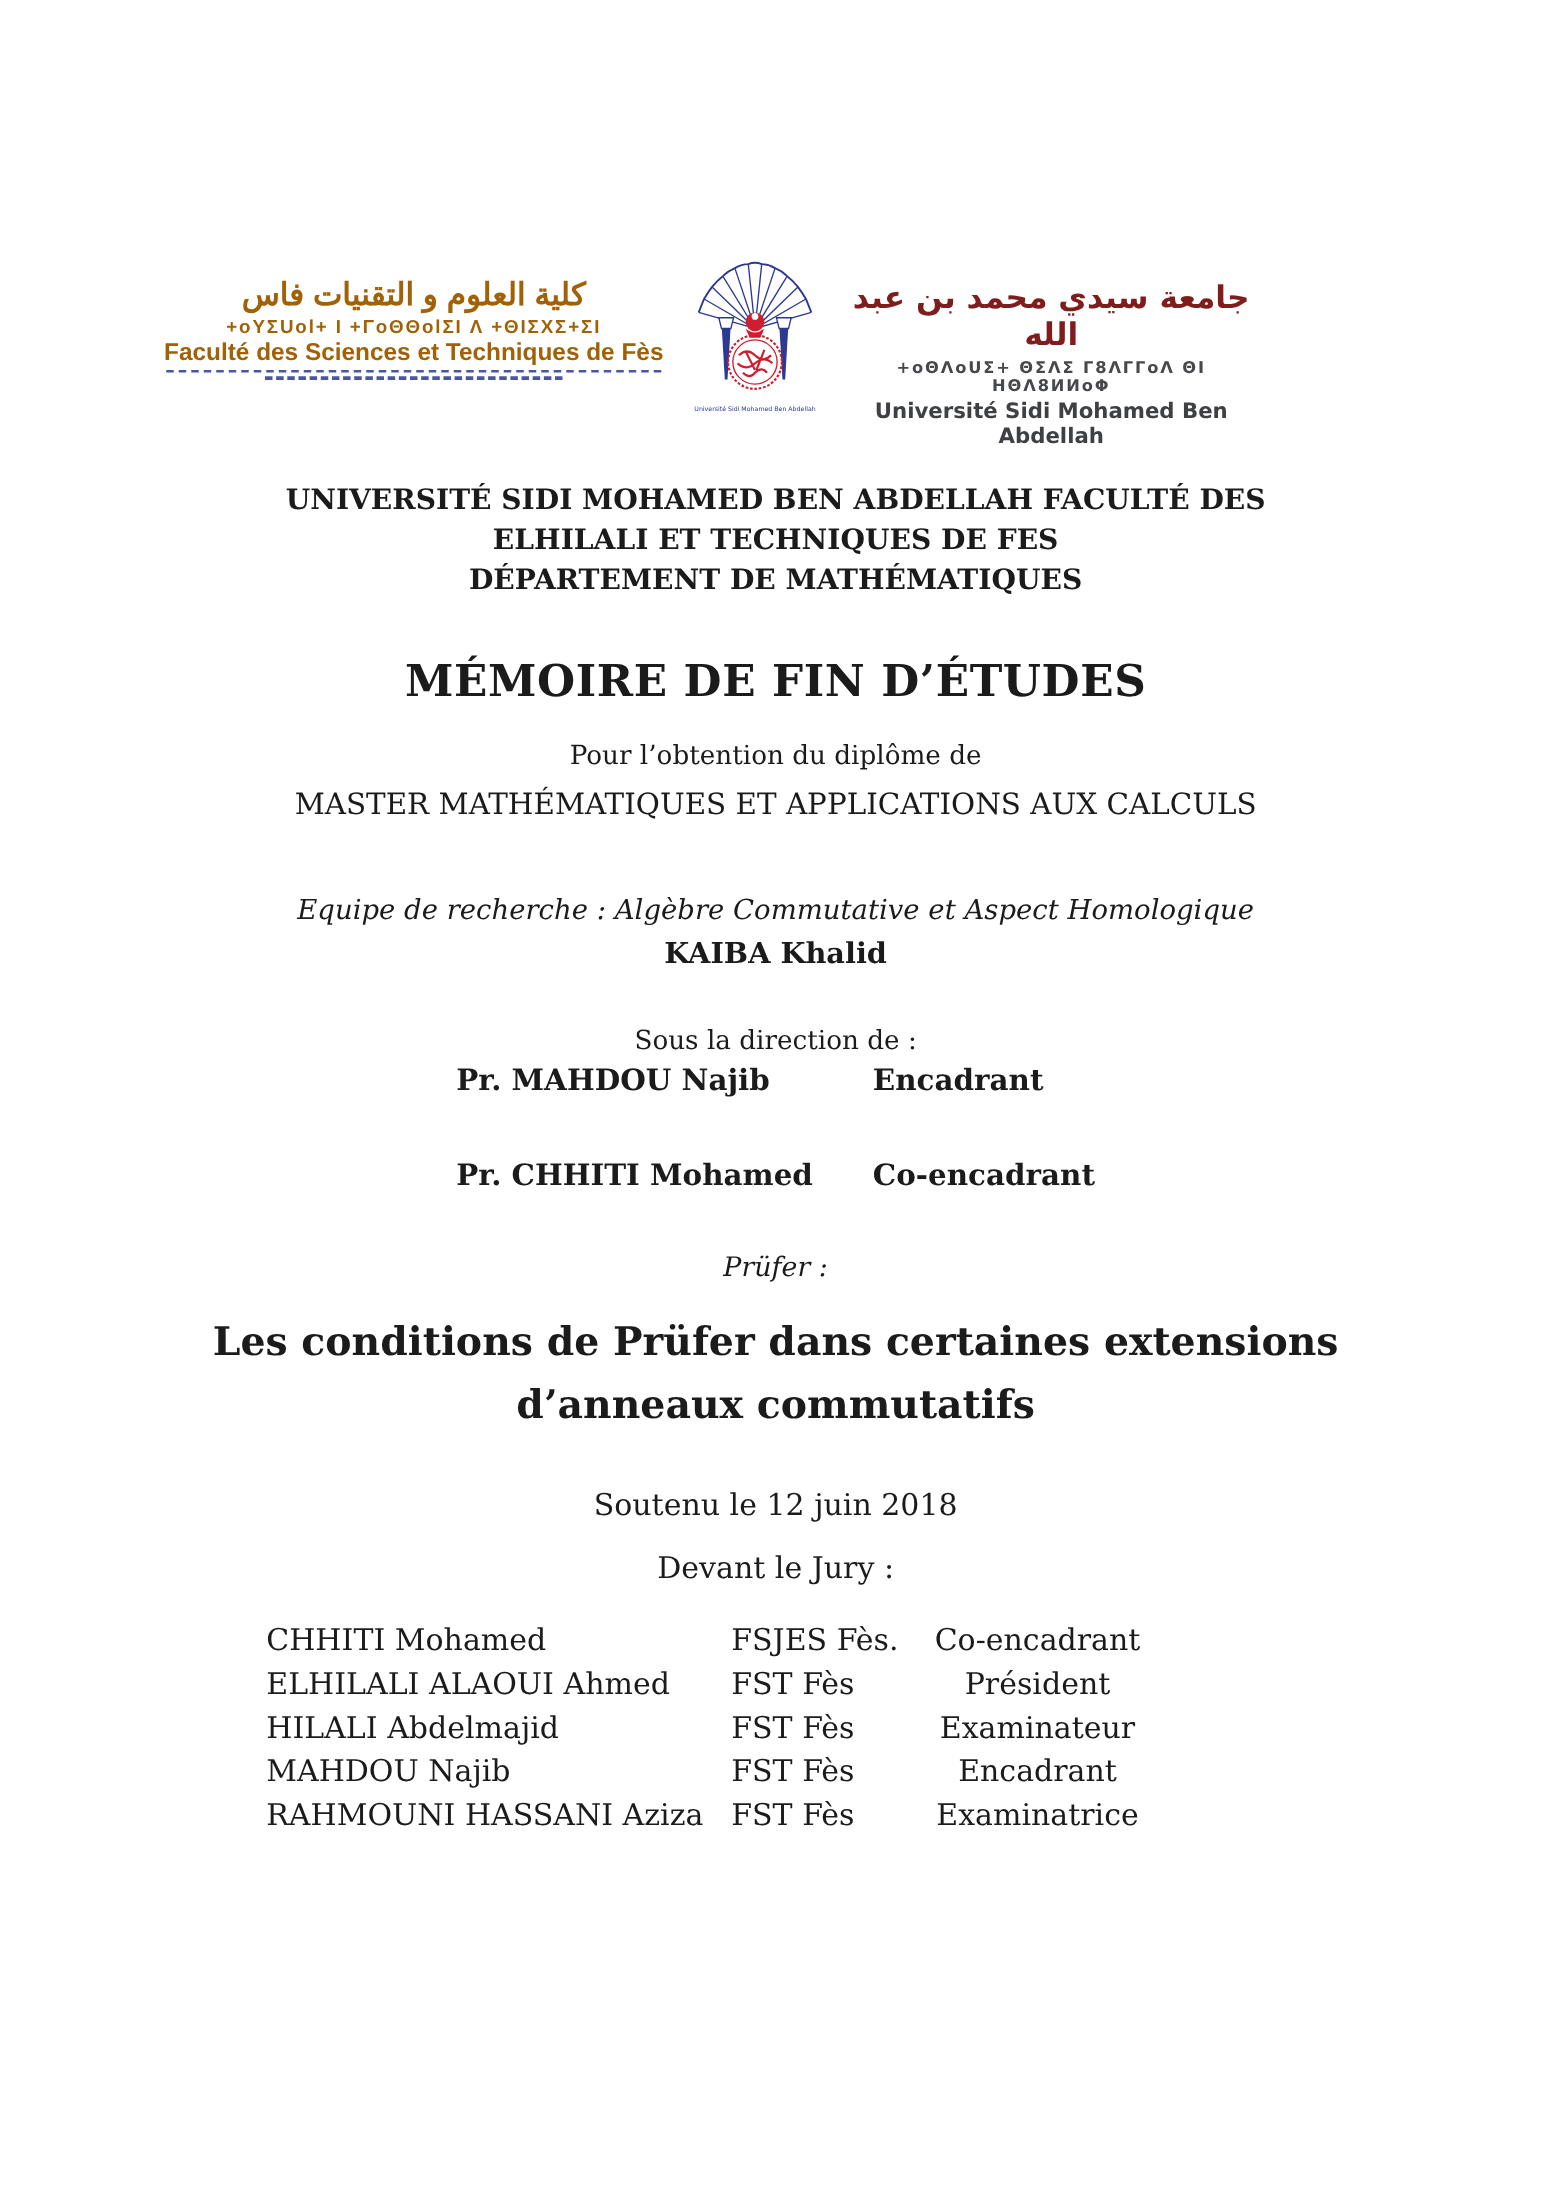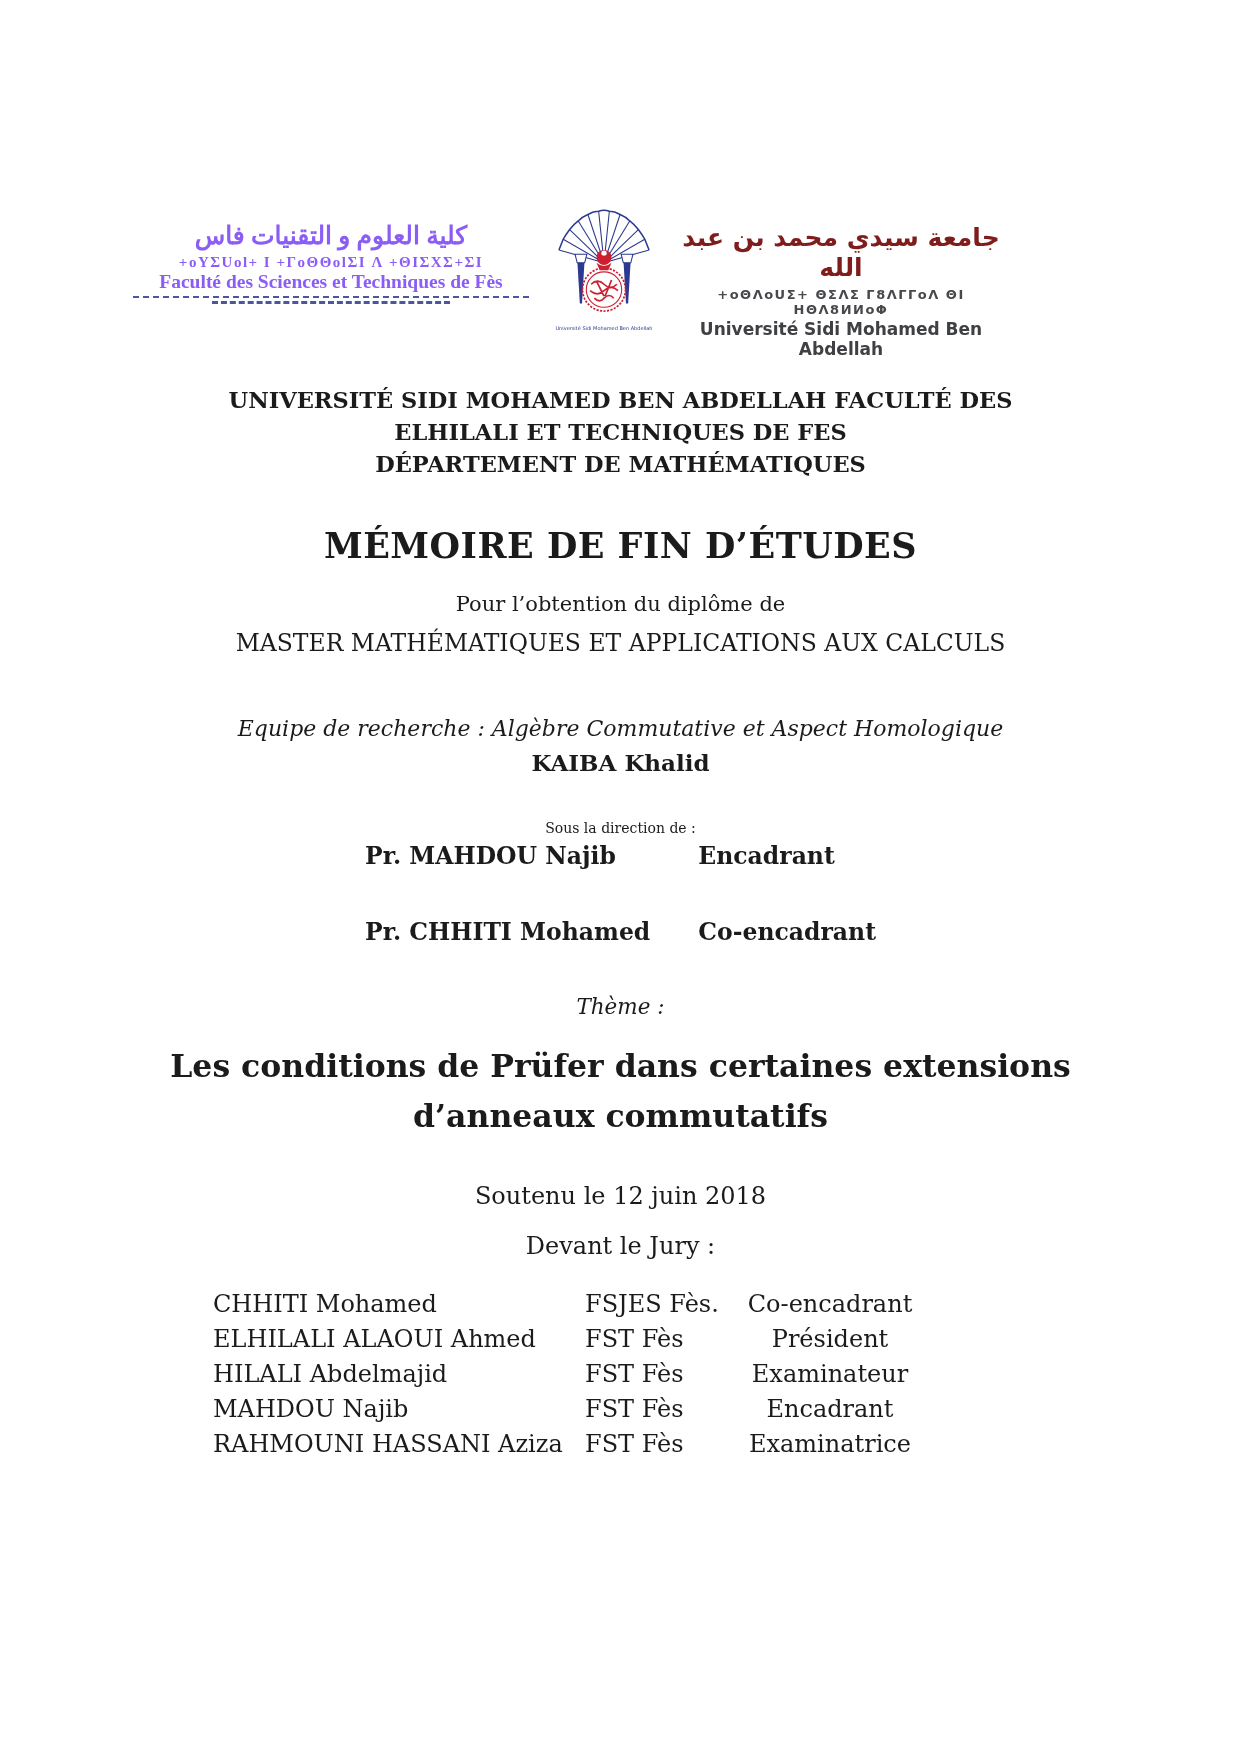--- a/index.html
+++ b/index.html
@@ -25,8 +25,8 @@
   .logo-left {
     width: 412px;
     text-align: center;
-    color: #8b5cf6;
-    font-family: Liberation Serif, serif;
+    color: #a16207;
+    font-family: Liberation Sans, sans-serif;
     padding-top: 14px;
   }
   .logo-left .arabic {

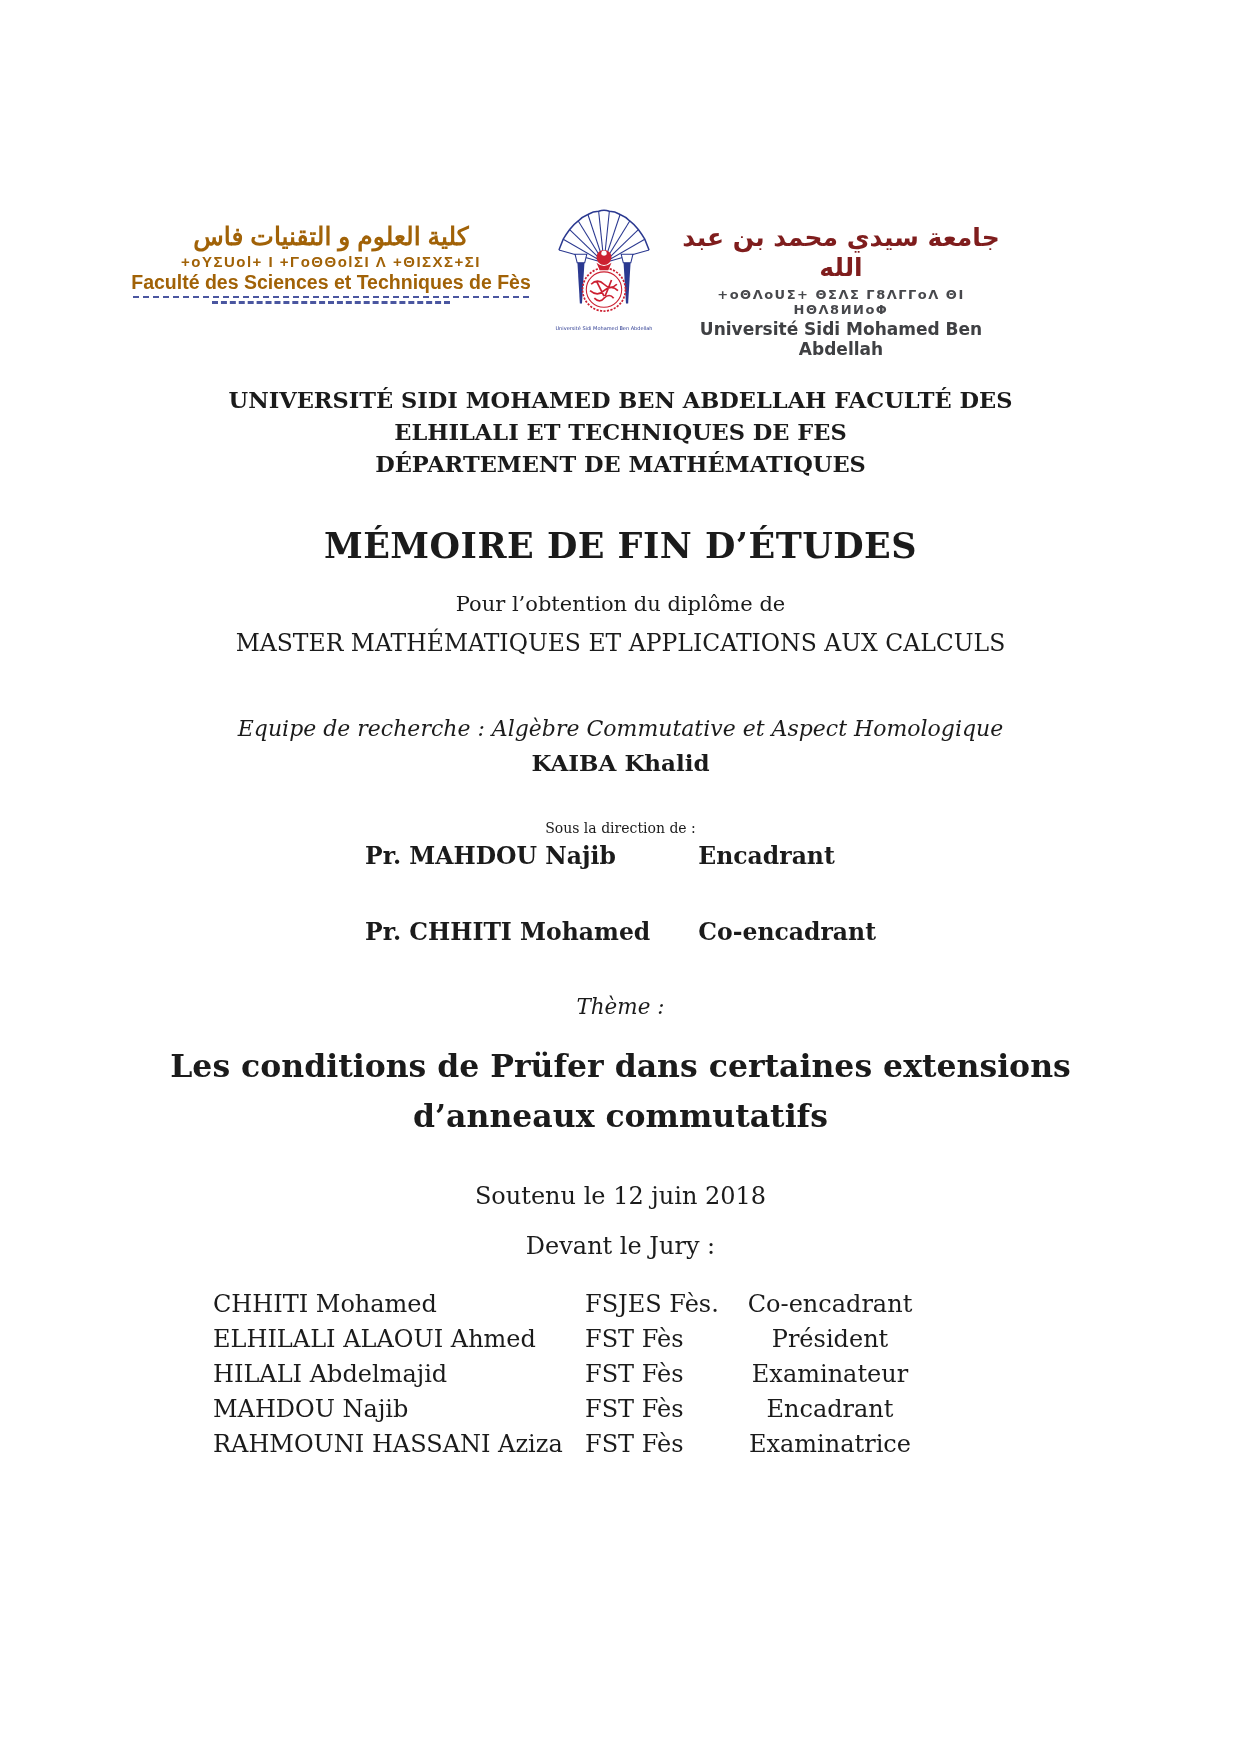--- a/index.html
+++ b/index.html
@@ -143,7 +143,7 @@
   }
   .direction-label {
     margin-top: 44px;
-    font-size: 14px;
+    font-size: 21px;
     text-align: center;
   }
   .directors {

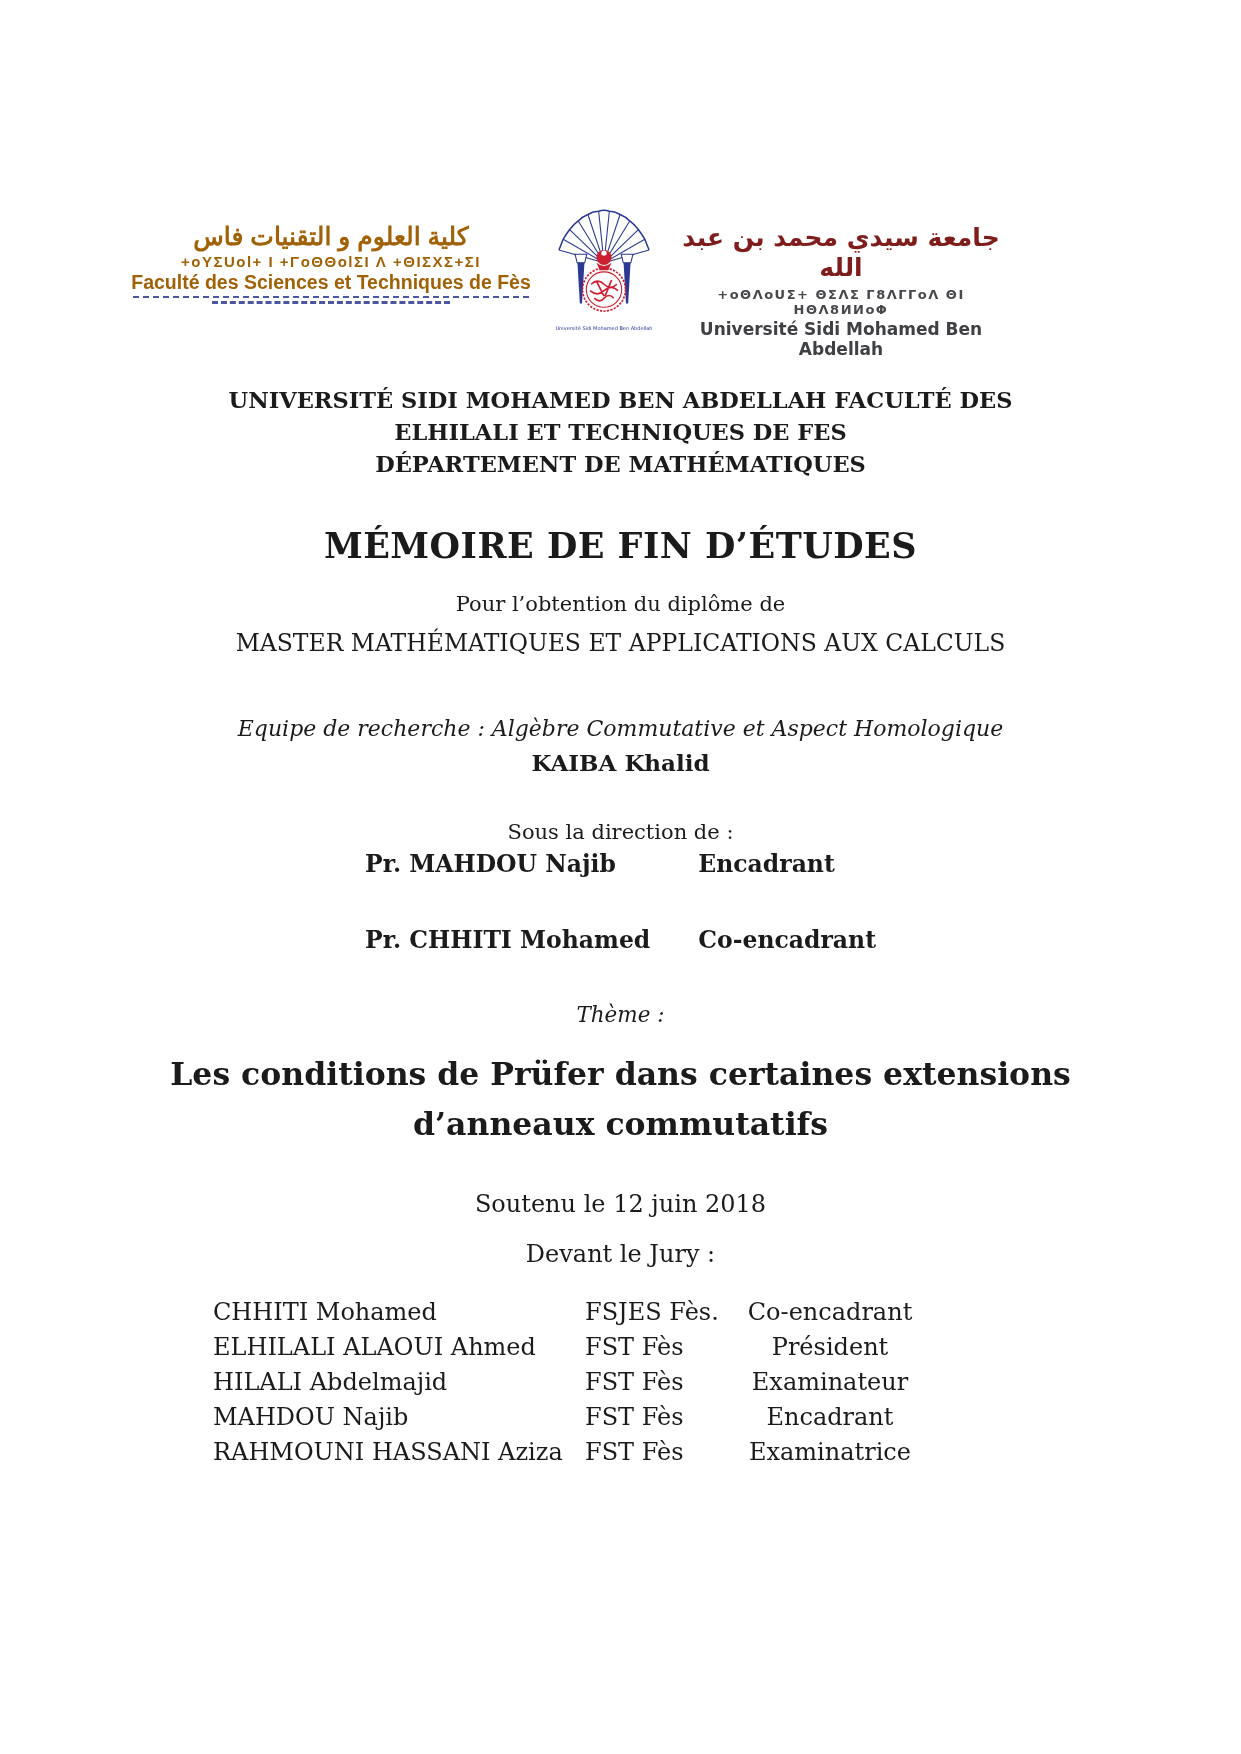--- a/index.html
+++ b/index.html
@@ -286,7 +286,7 @@
     </div>
   </div>
 
-  <div class="theme-label center">Thème :</div>
+  <div class="theme-label center">Prüfer :</div>
   <div class="theme-title center">
     <div>Les conditions de Prüfer dans certaines extensions</div>
     <div>d’anneaux commutatifs</div>

